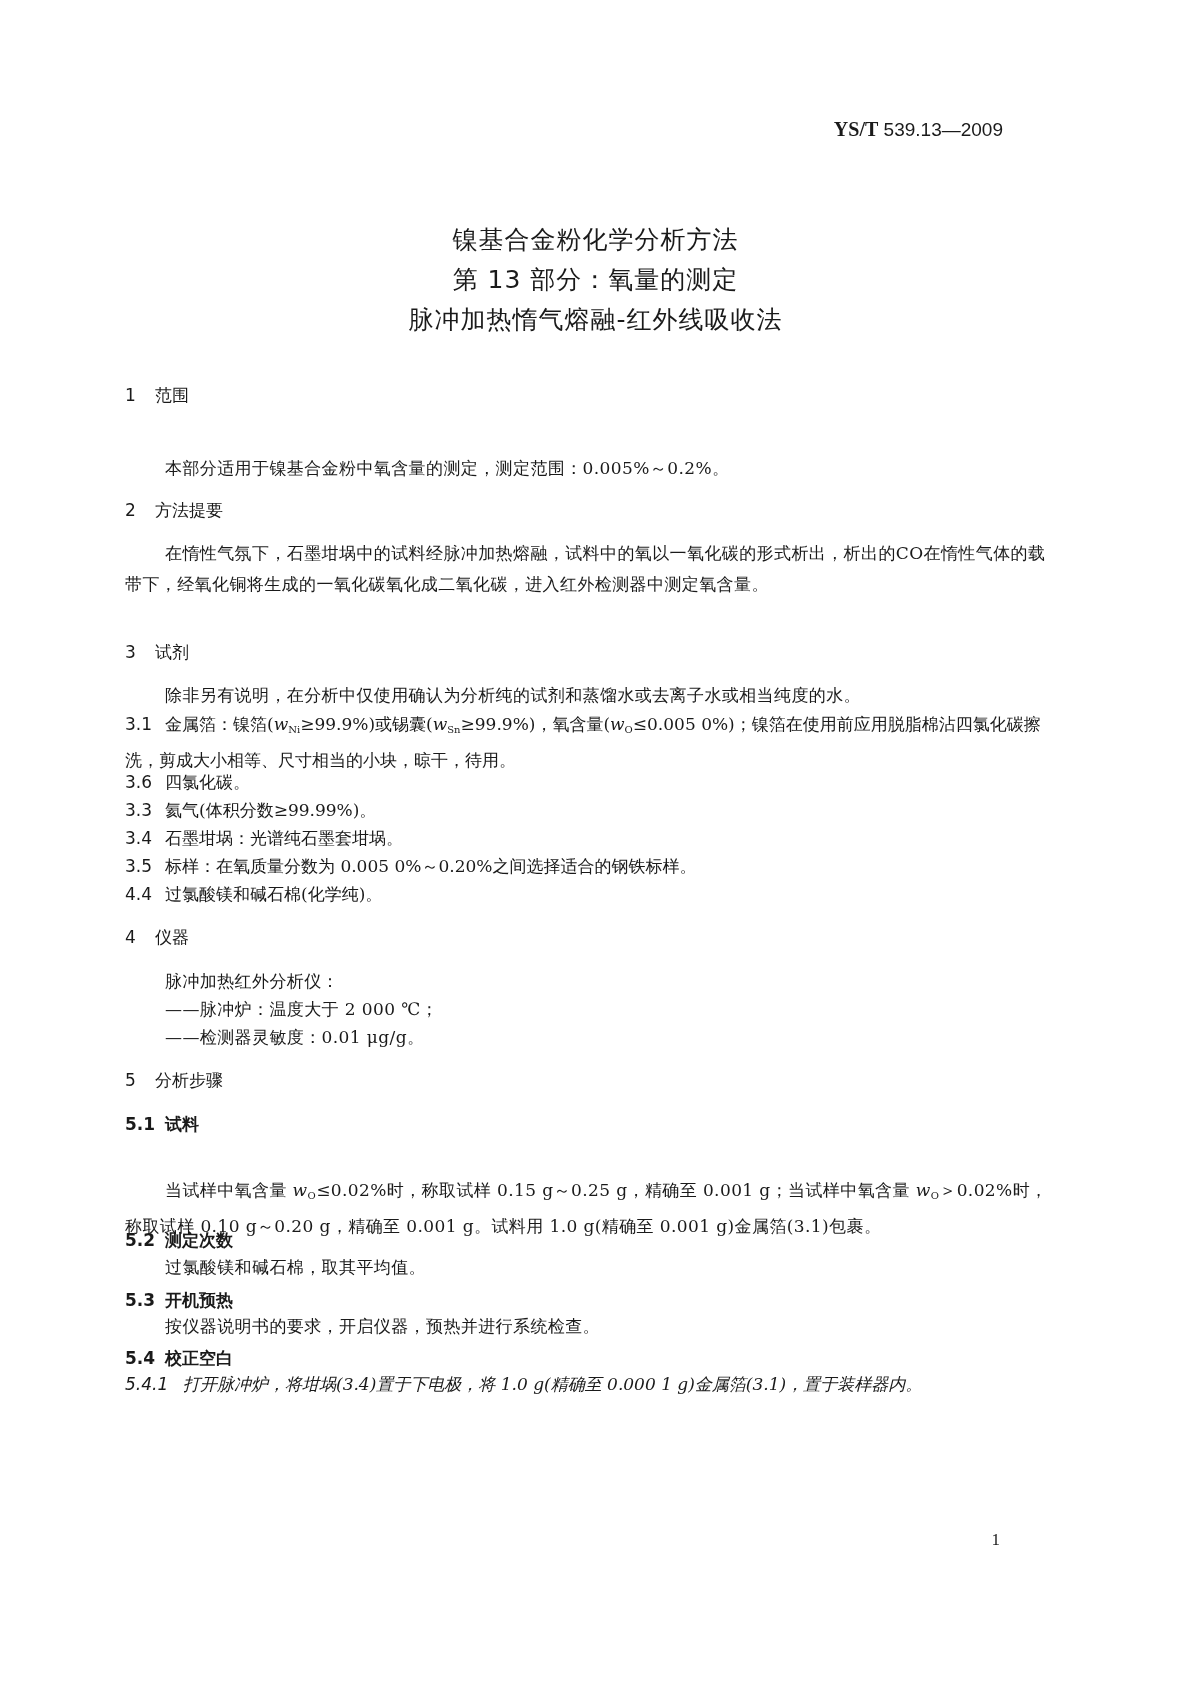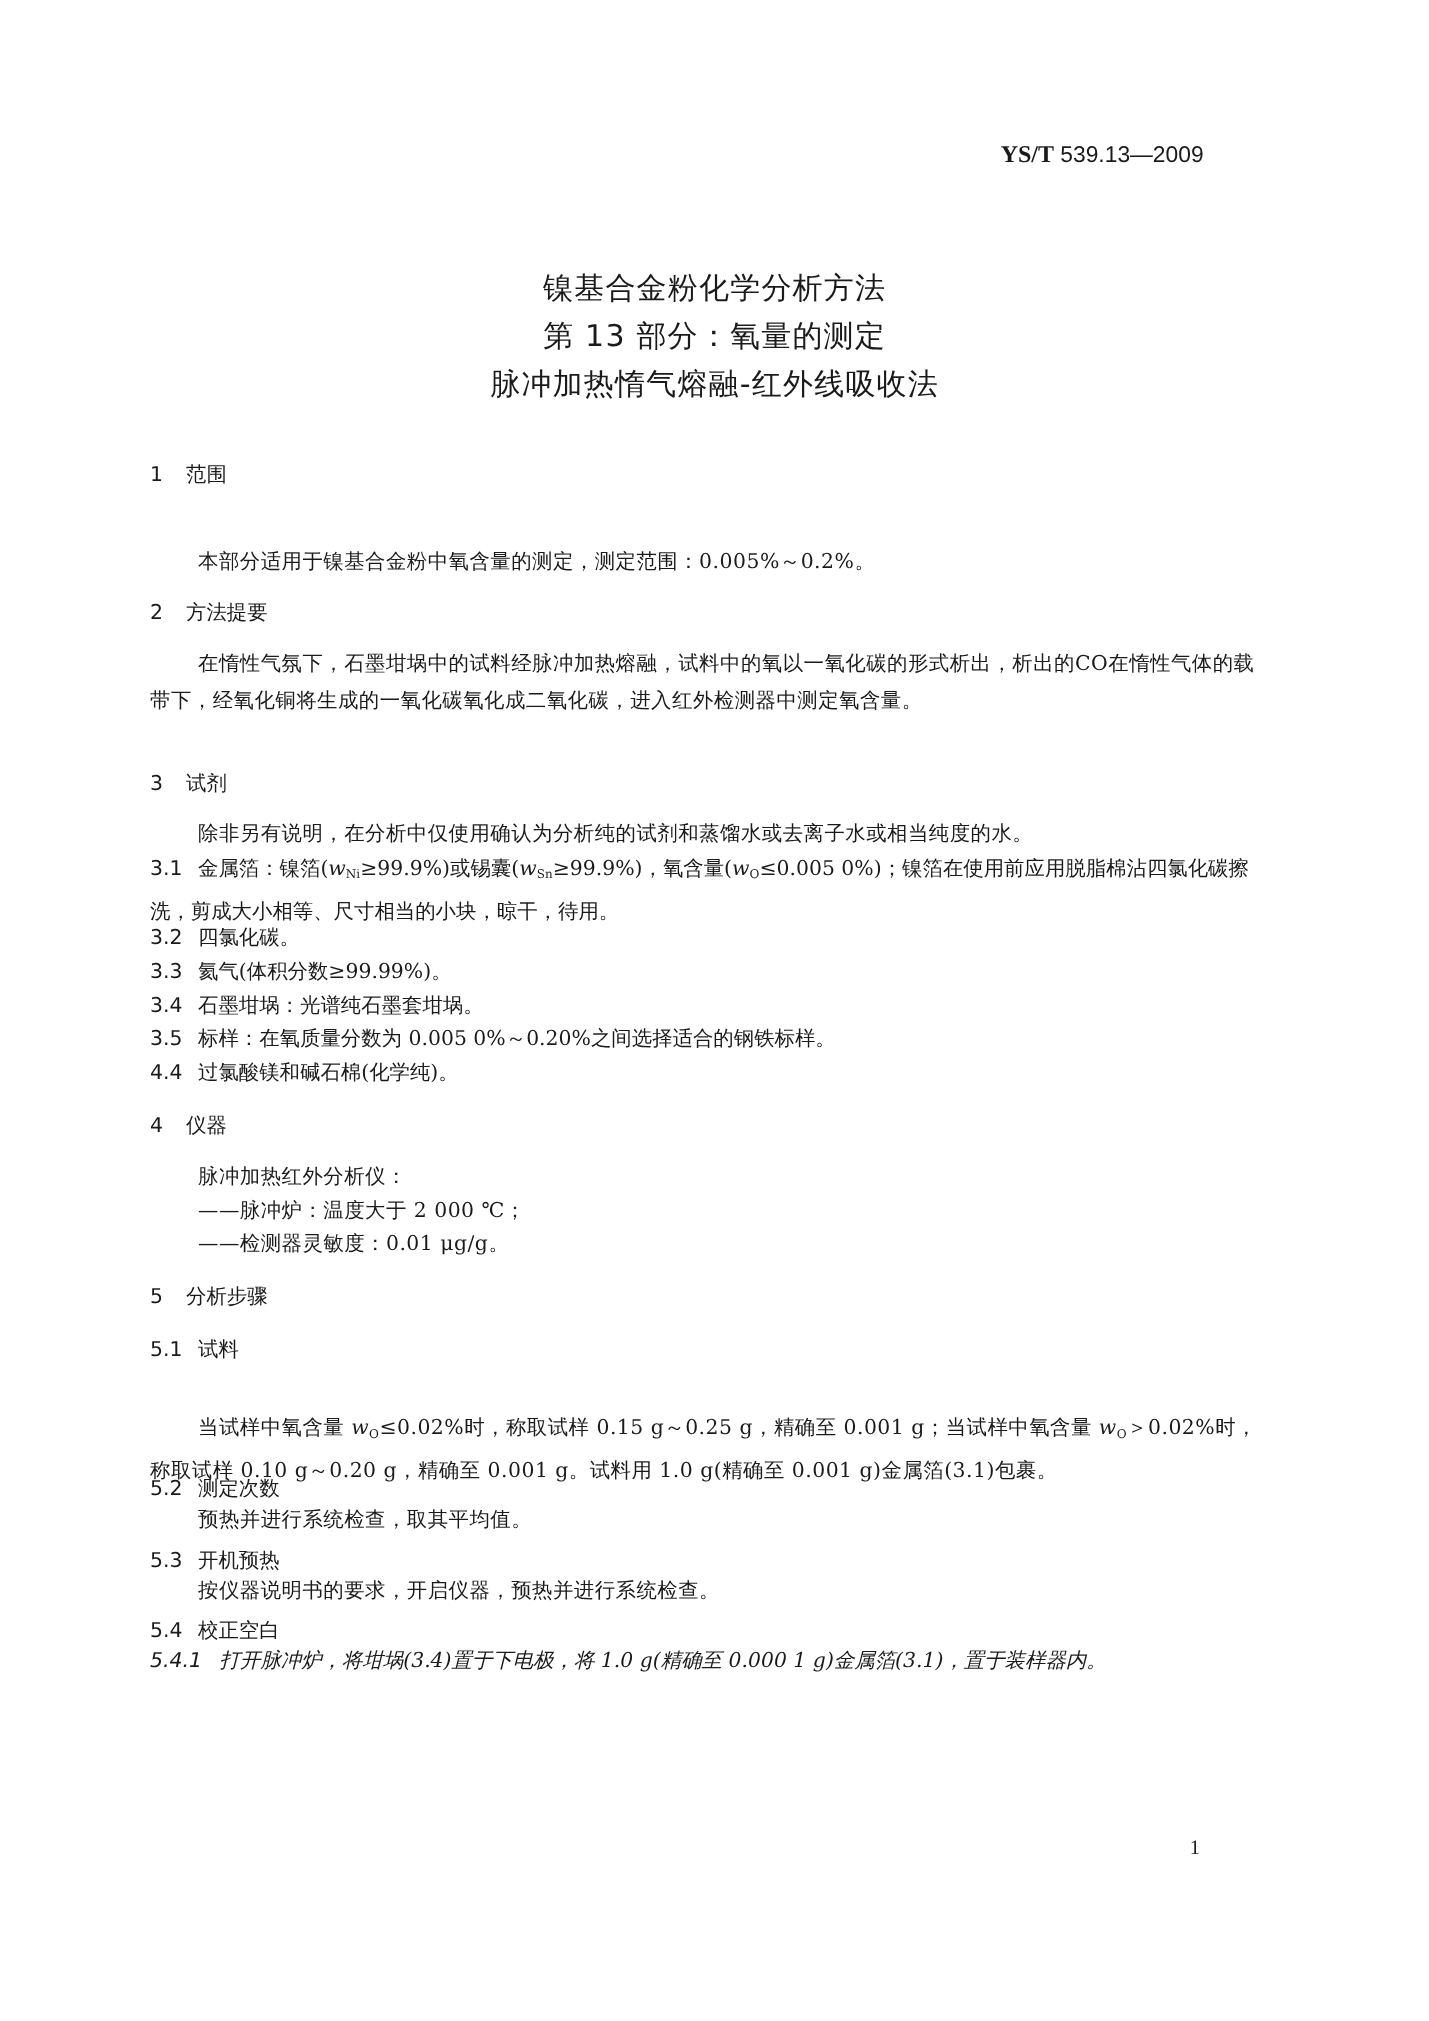--- a/index.html
+++ b/index.html
@@ -58,7 +58,7 @@
   </div>
 
   <div class="item" style="top:767px;">
-    <span class="num">3.2</span><span>四氯化碳。</span>
+    <span class="num">3.6</span><span>四氯化碳。</span>
   </div>
   <div class="item" style="top:795px;">
     <span class="num">3.3</span><span>氦气(体积分数≥99.99%)。</span>

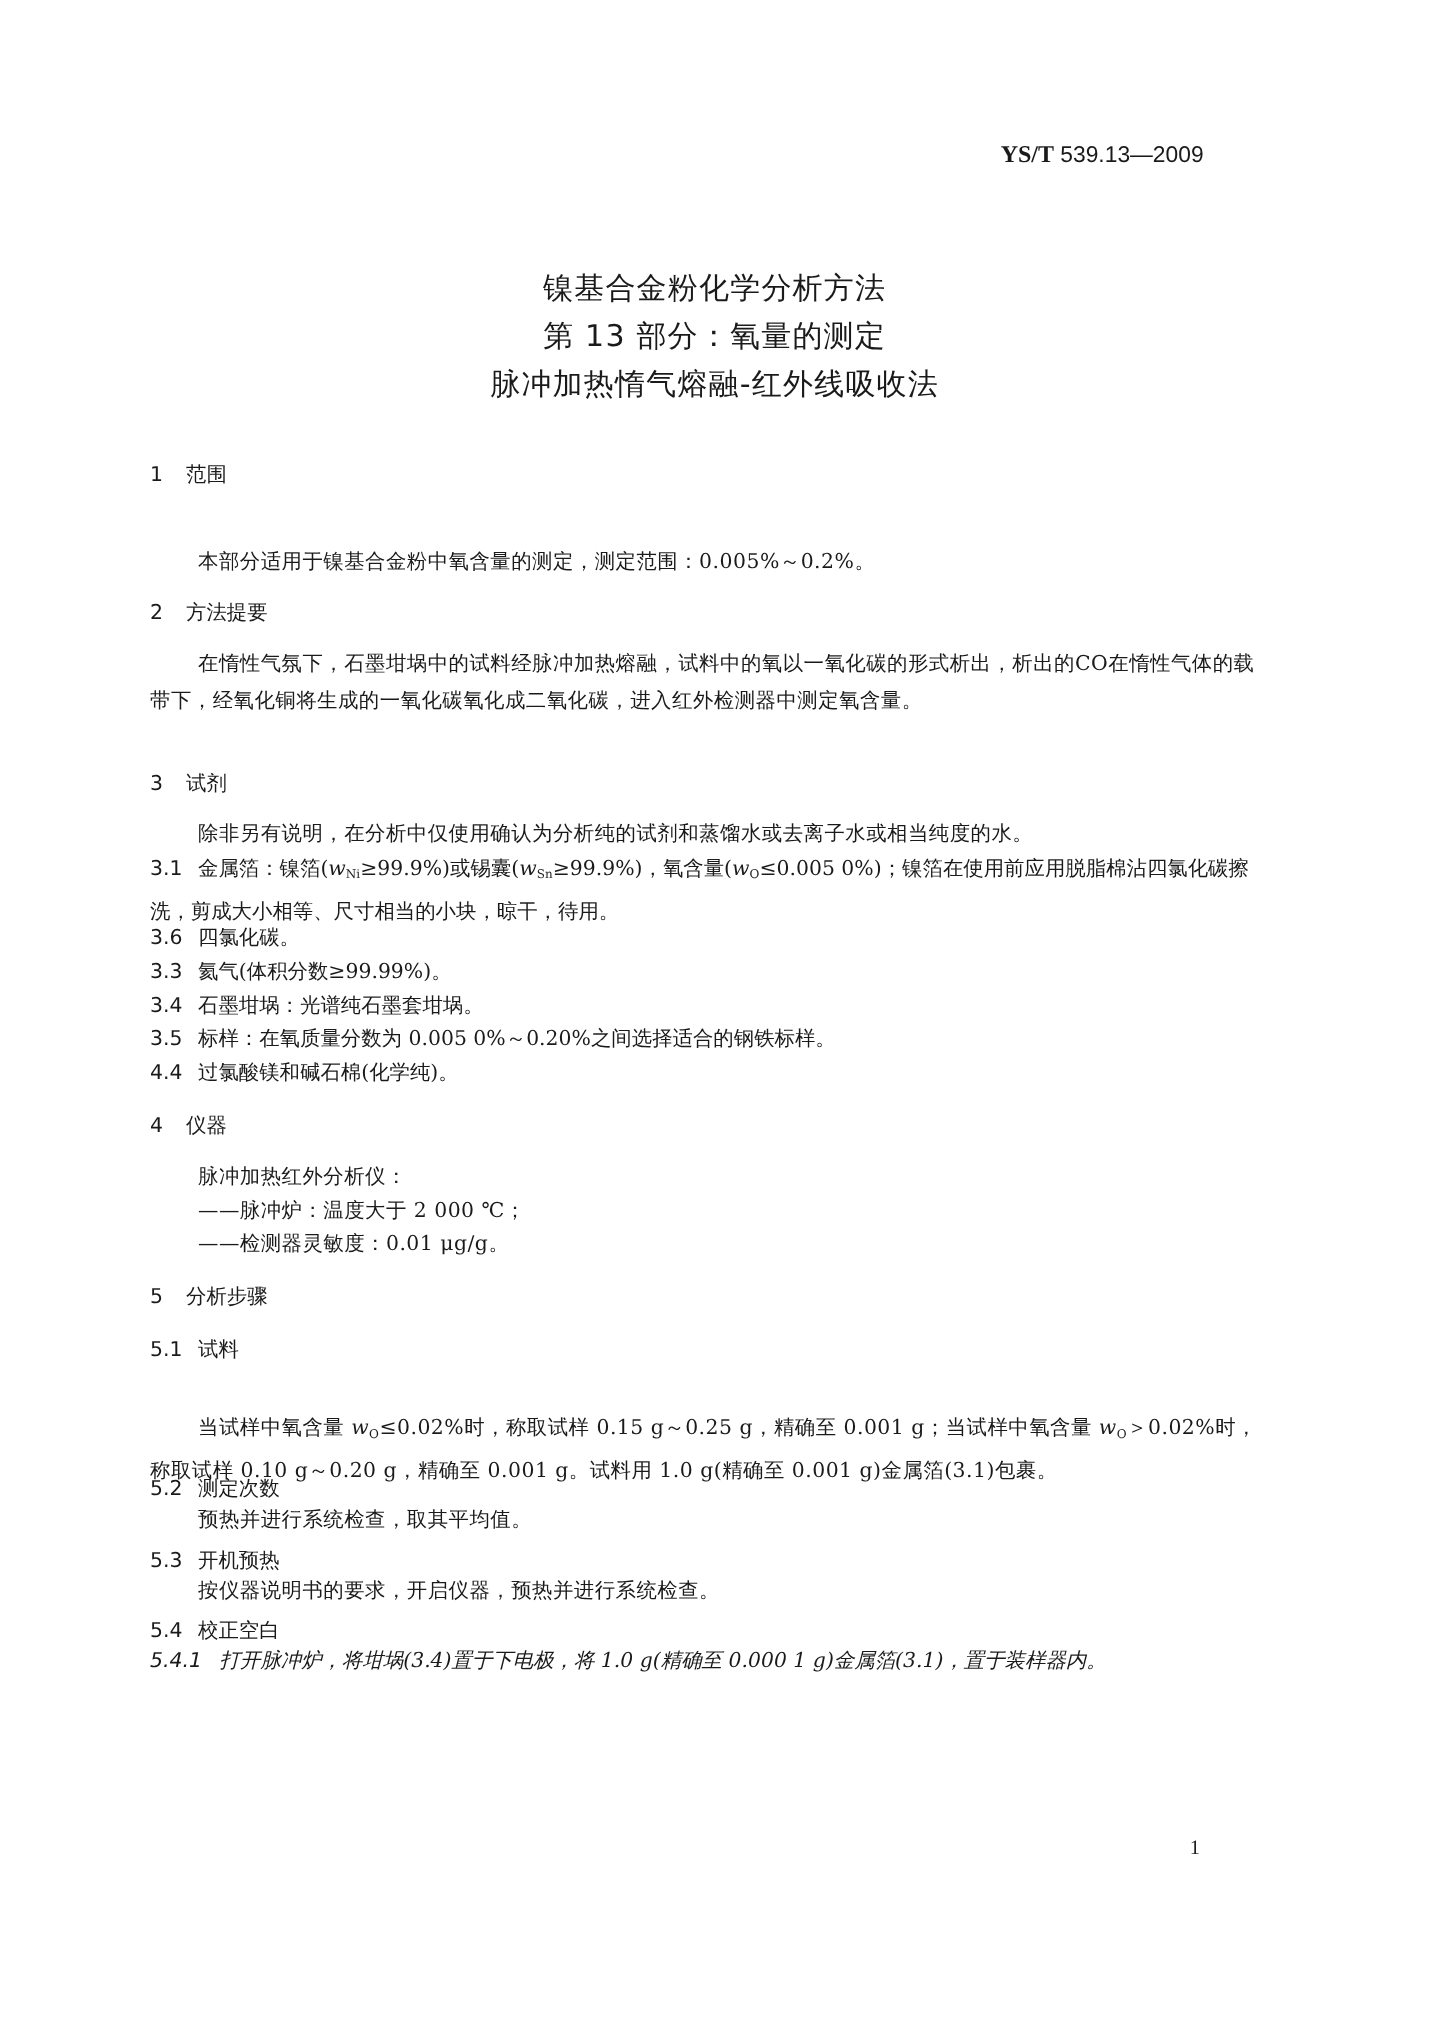--- a/index.html
+++ b/index.html
@@ -11,7 +11,7 @@
   .title-block div { height: 40px; }
   .h1 { position: absolute; left: 125px; font-family: "DejaVu Sans", sans-serif; font-size: 17px; }
   .h1 .num { display: inline-block; width: 30px; }
-  .h2 { position: absolute; left: 125px; font-family: "DejaVu Sans", sans-serif; font-size: 17px; }
+  .h2 { position: absolute; left: 125px; font-family: "DejaVu Sans", sans-serif; font-size: 17px; font-weight: bold; }
   .h2 .num { display: inline-block; width: 40px; }
   .para { position: absolute; left: 125px; width: 935px; font-family: "DejaVu Serif", serif; font-size: 17px; line-height: 30px; letter-spacing: 0.4px; }
   .indent { text-indent: 40px; }

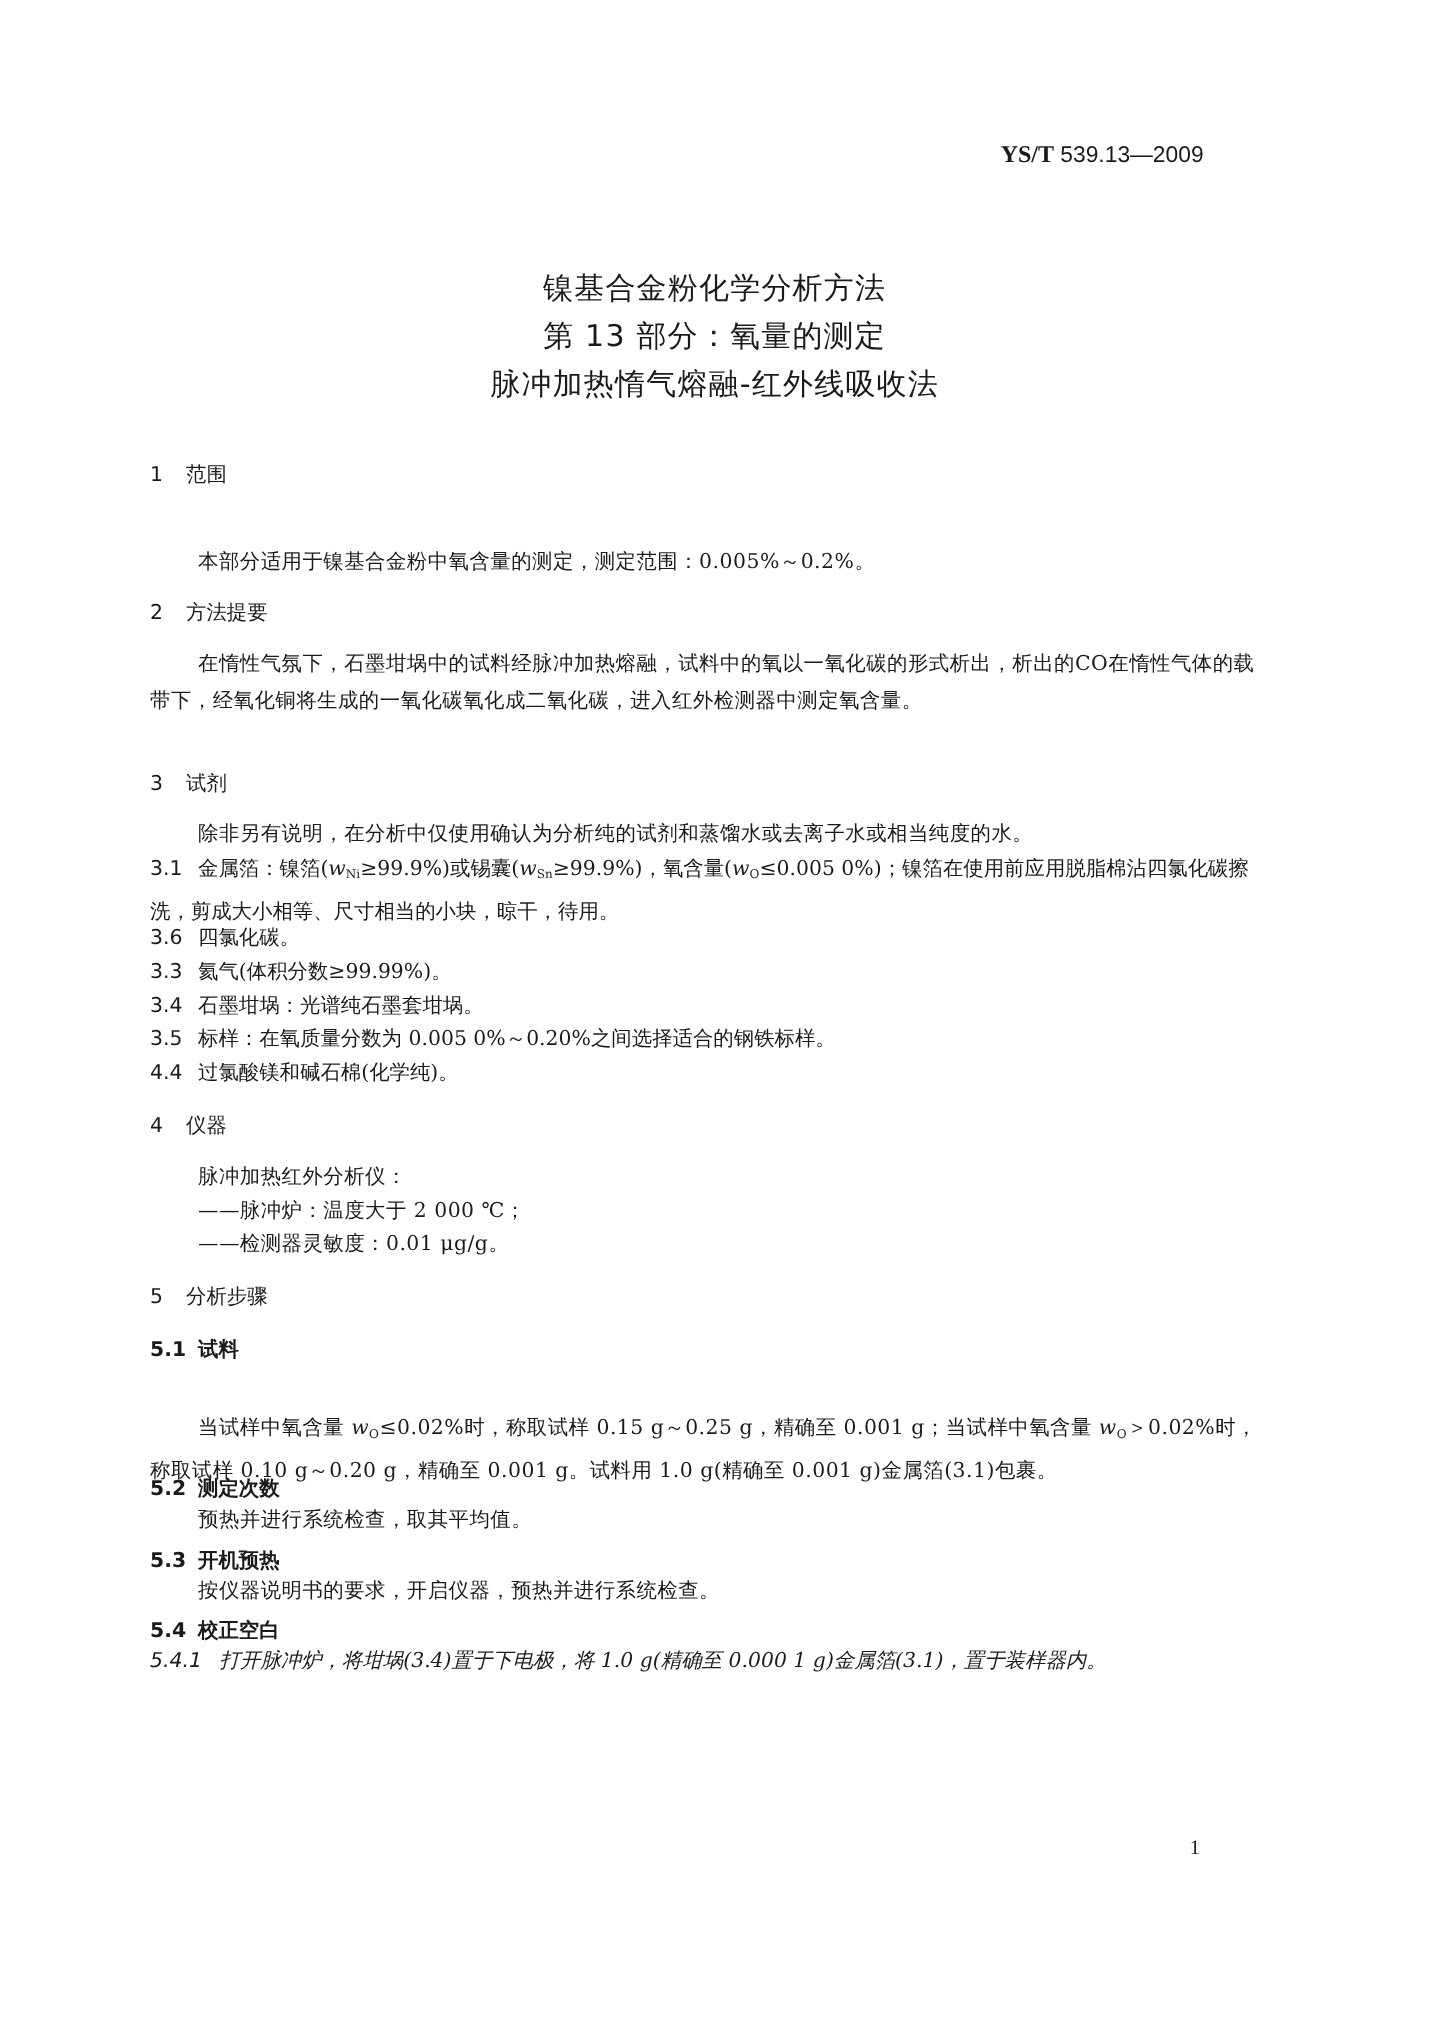--- a/index.html
+++ b/index.html
@@ -94,7 +94,7 @@
   <div class="h2" style="top:1229px;">
     <span class="num">5.2</span><span>测定次数</span>
   </div>
-  <div class="para indent" style="top:1252px;">预热并进行系统检查，取其平均值。</div>
+  <div class="para indent" style="top:1252px;">过氯酸镁和碱石棉，取其平均值。</div>
 
   <div class="h2" style="top:1289px;">
     <span class="num">5.3</span><span>开机预热</span>

